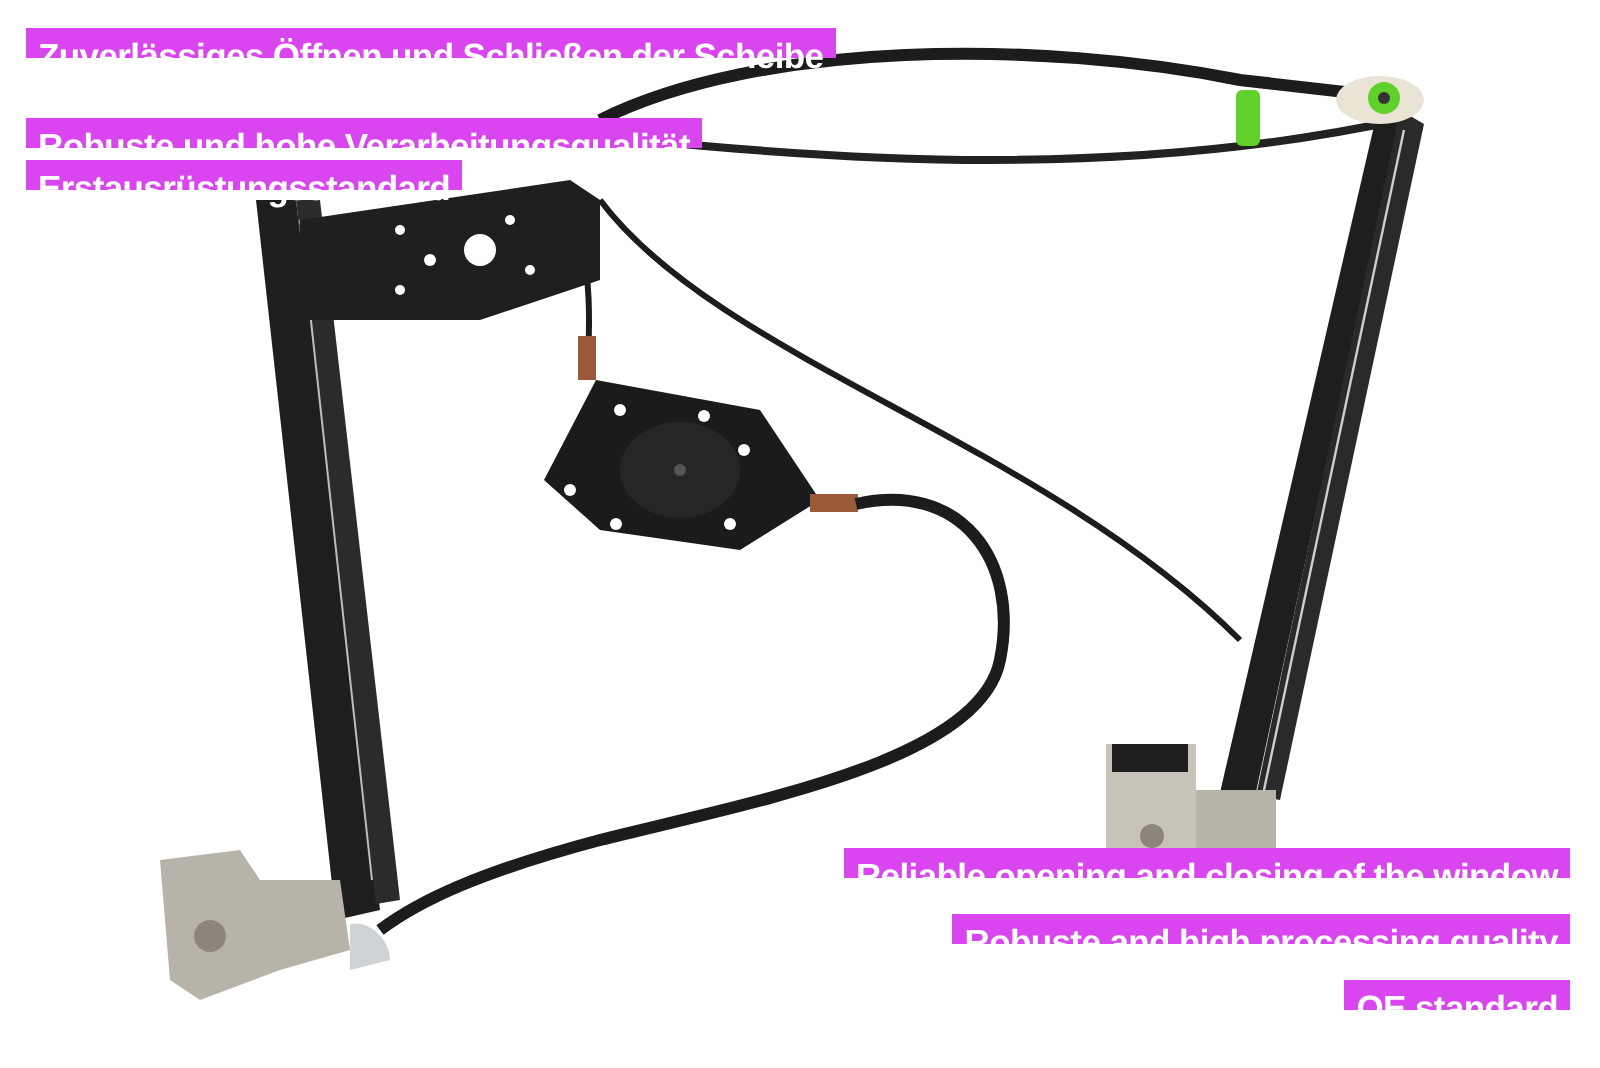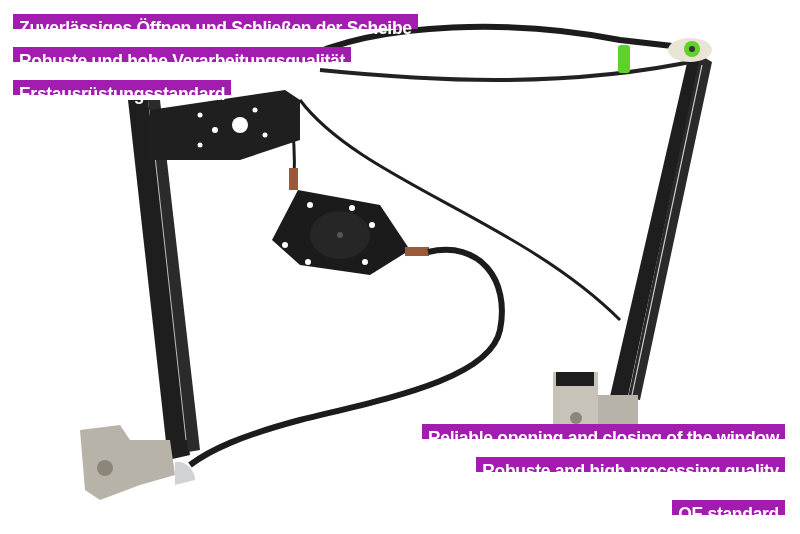--- a/index.html
+++ b/index.html
@@ -6,7 +6,7 @@
   body { width:800px; height:534px; background:#ffffff; position:relative; overflow:hidden;
          font-family:"Liberation Sans", "DejaVu Sans", sans-serif; }
   .stage { position:absolute; left:0; top:0; width:800px; height:534px; }
-  .label { position:absolute; background:#a21caf; color:#ffffff; font-weight:bold;
+  .label { position:absolute; background:#d946ef; color:#ffffff; font-weight:bold;
            font-size:17.5px; line-height:29px; height:15px; padding:0 6px; white-space:nowrap;
            letter-spacing:-0.3px; transform-origin:left center; }
   .label.r { text-align:left; }

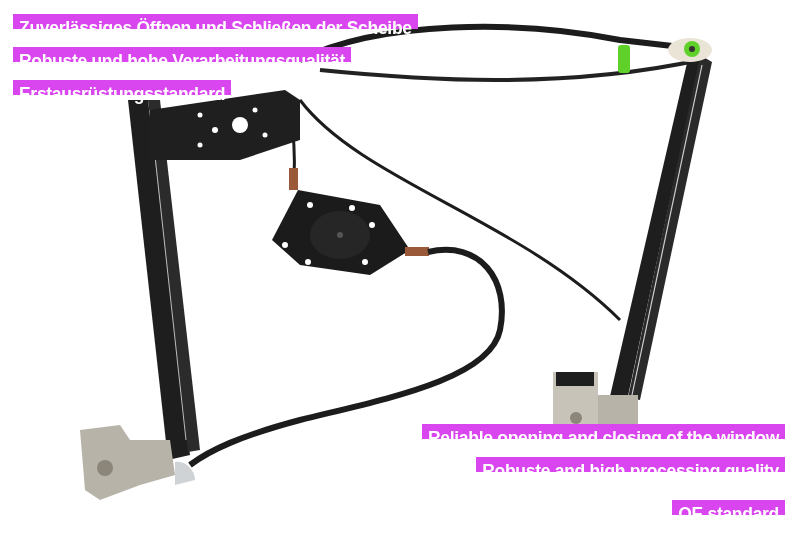--- a/index.html
+++ b/index.html
@@ -73,7 +73,7 @@
 </div>
 
 <div class="label" style="left:13px; top:14px;">Zuverlässiges Öffnen und Schließen der Scheibe</div>
-<div class="label" style="left:13px; top:47px;">Robuste und hohe Verarbeitungsqualität</div>
+<div class="label" style="left:13px; top:59px;">Robuste und hohe Verarbeitungsqualität</div>
 <div class="label" style="left:13px; top:80px;">Erstausrüstungsstandard</div>
 
 <div class="label r" style="right:15px; top:424px;">Reliable opening and closing of the window</div>

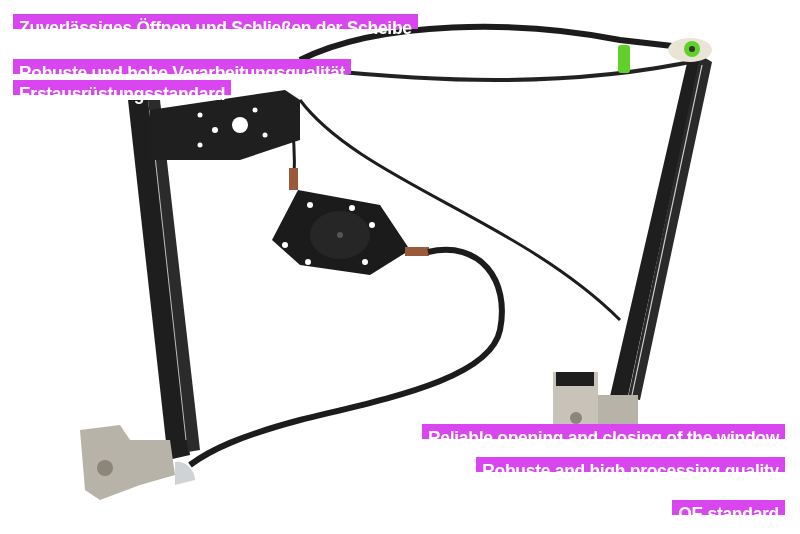--- a/index.html
+++ b/index.html
@@ -78,6 +78,6 @@
 
 <div class="label r" style="right:15px; top:424px;">Reliable opening and closing of the window</div>
 <div class="label r" style="right:15px; top:457px;">Robuste and high processing quality</div>
-<div class="label r" style="right:15px; top:490px;margin-top:10px;">OE standard</div>
+<div class="label r" style="right:15px; top:490px;">OE standard</div>
 
 </body></html>

